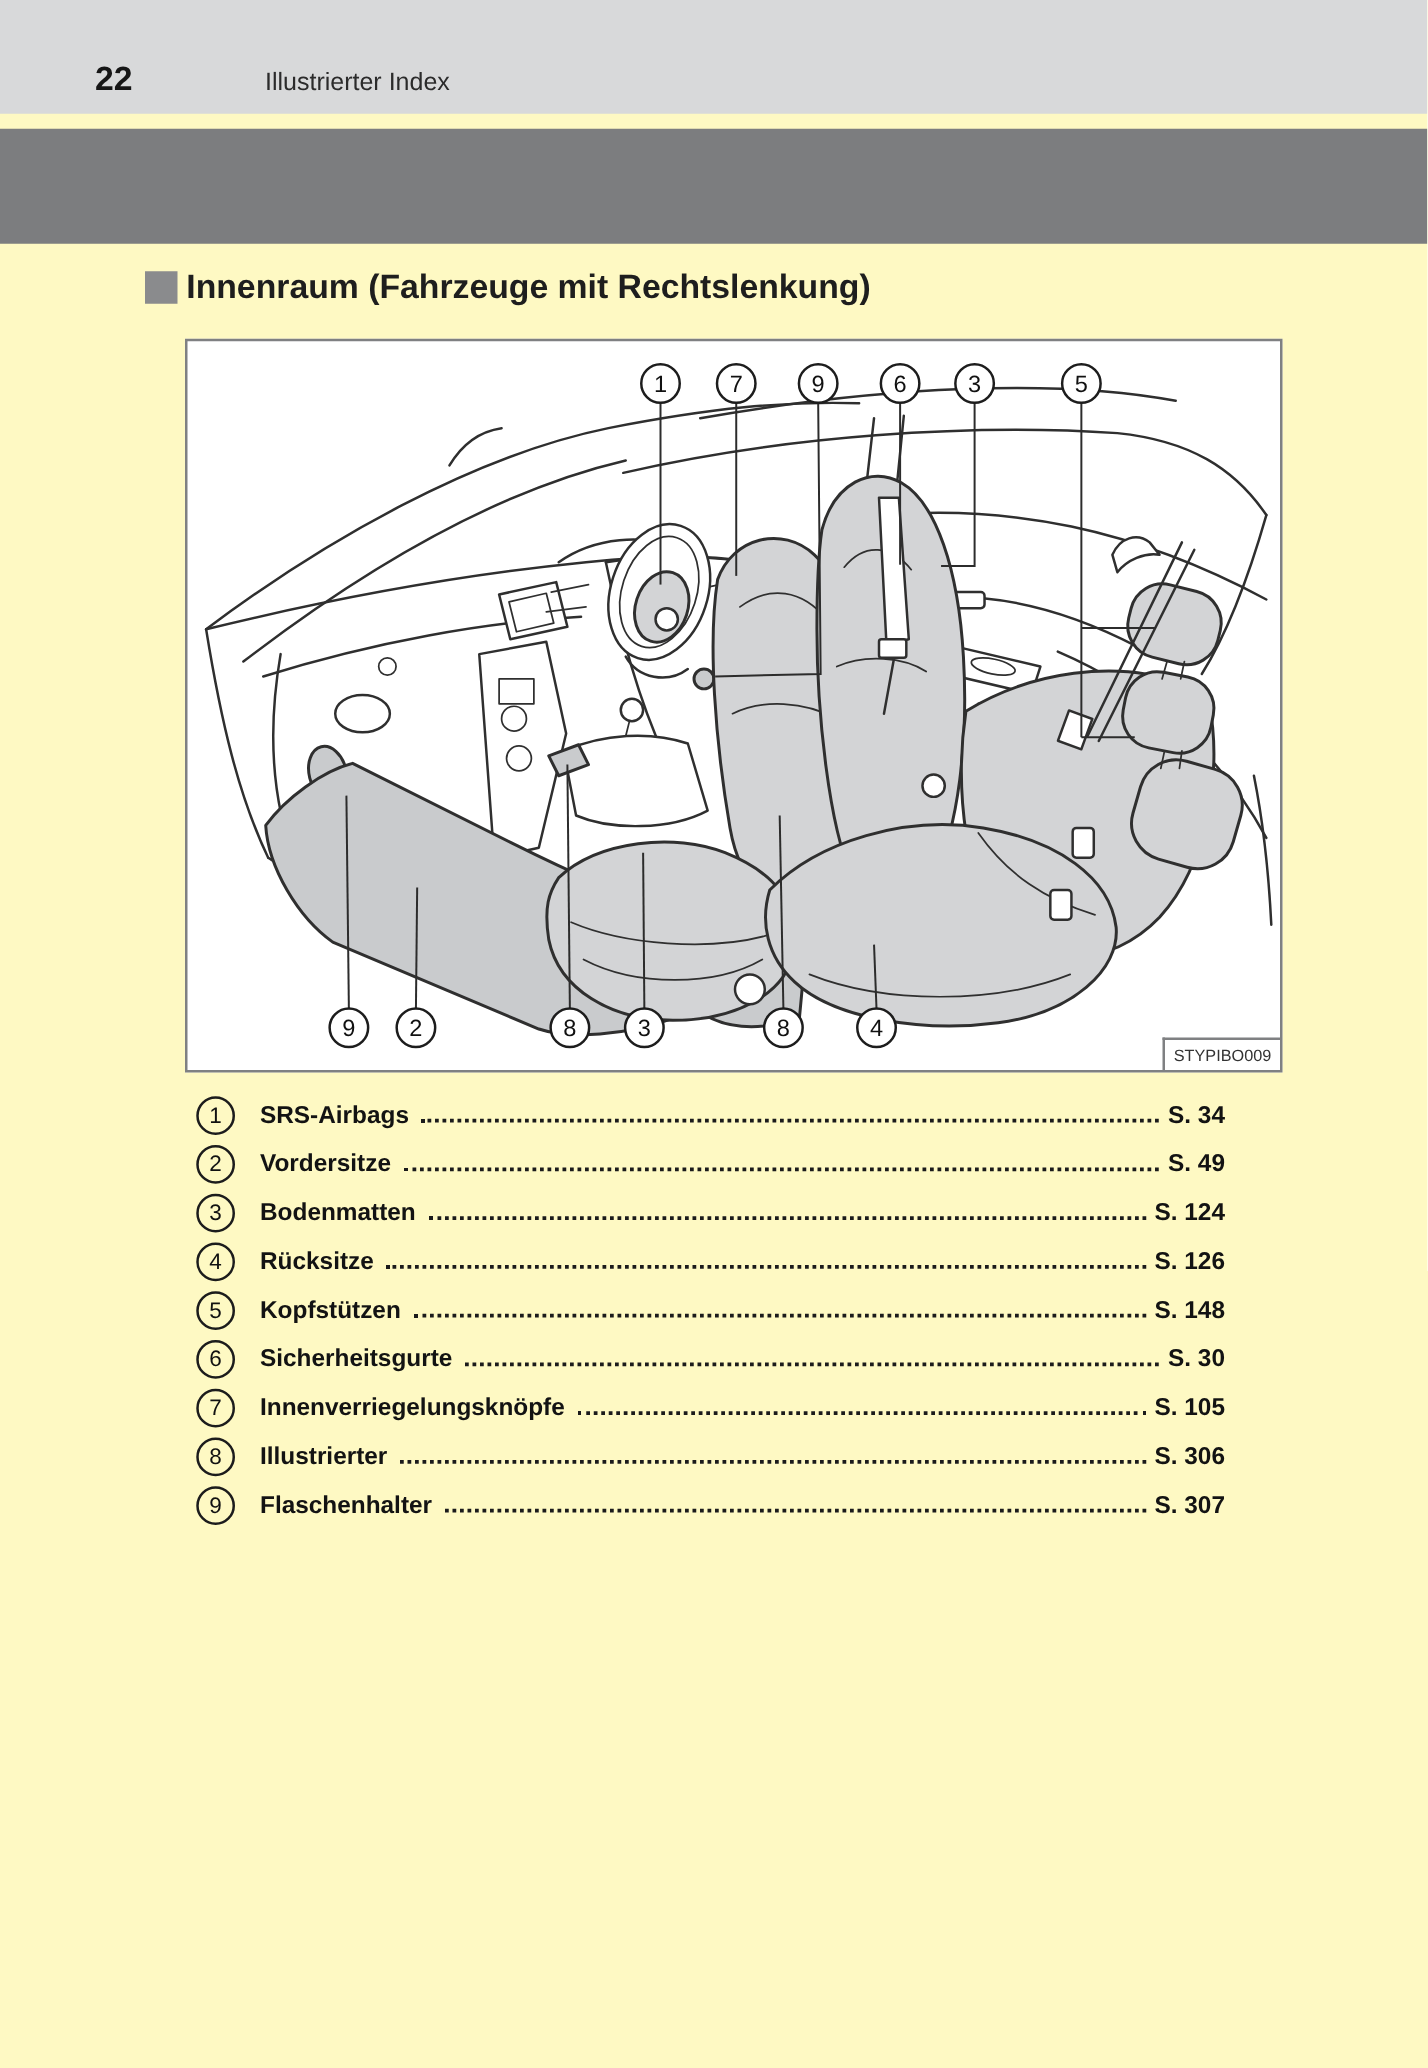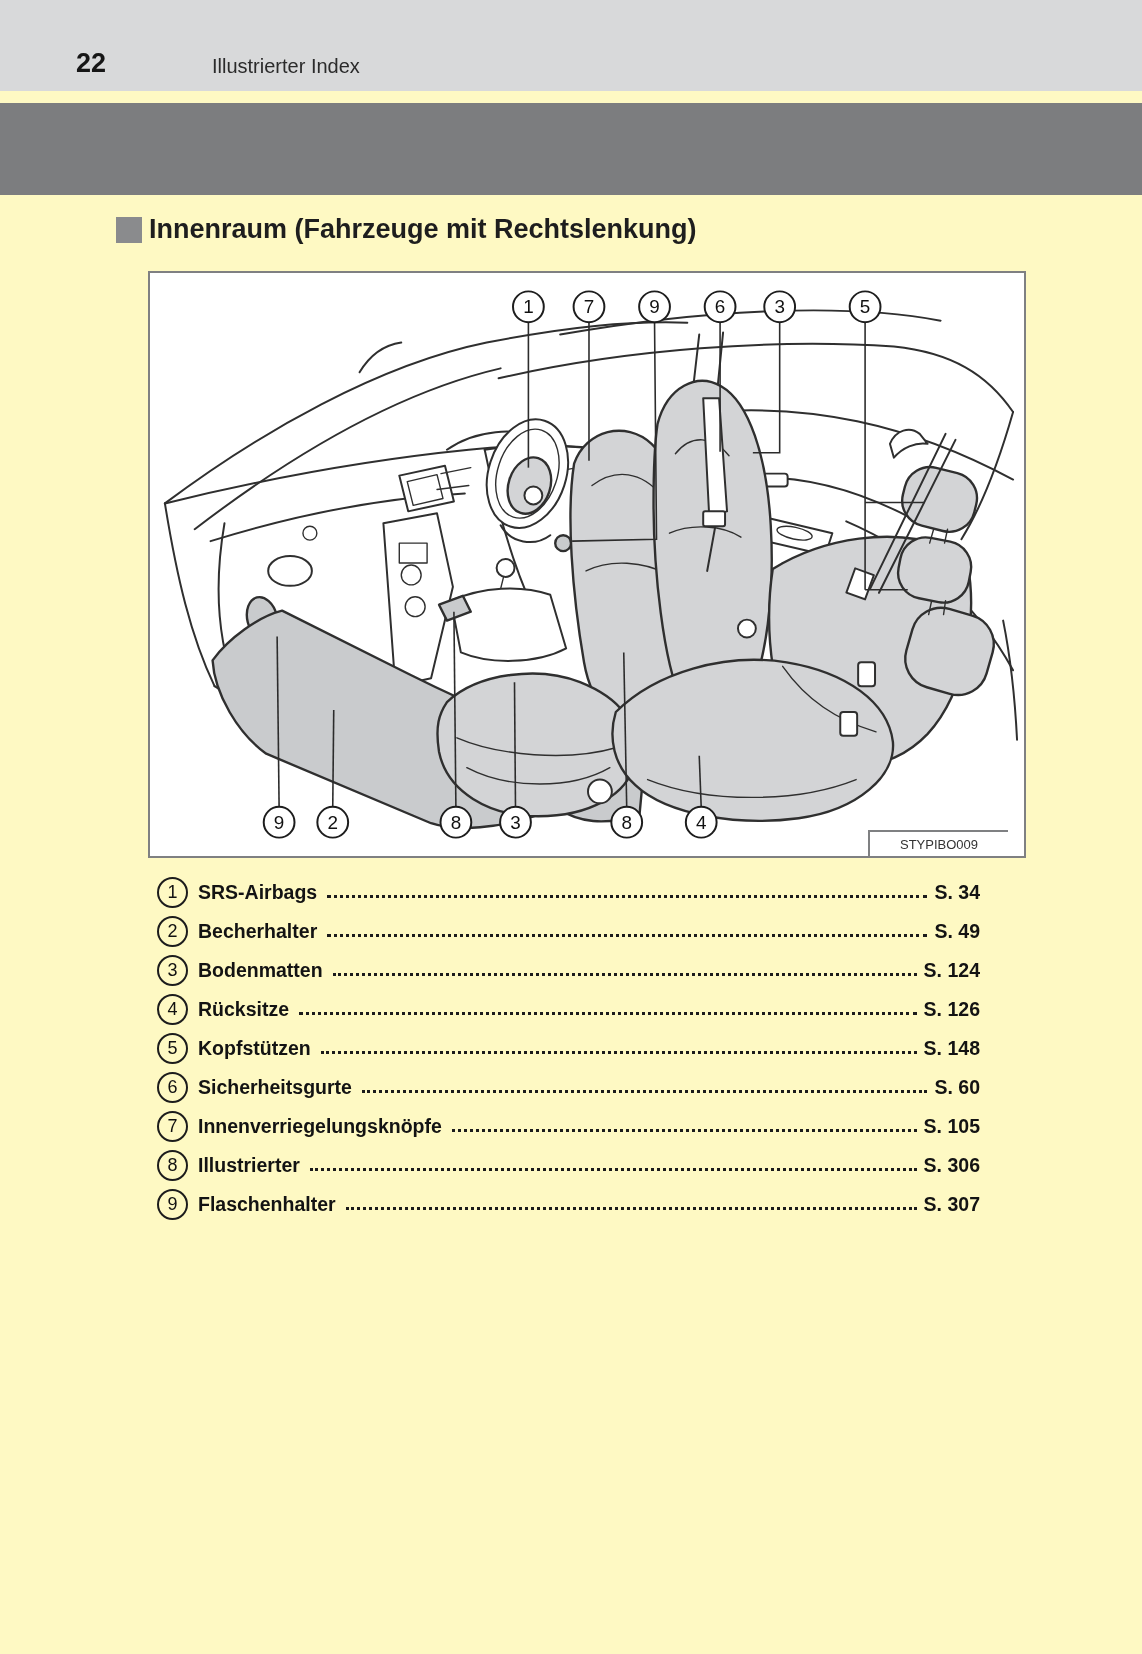--- a/index.html
+++ b/index.html
@@ -29,7 +29,7 @@
   
   .figure-box{position:absolute;left:148px;top:271px;width:878px;height:587px;border:2px solid #7f8082;box-sizing:border-box;background:#fff;}
   .figure-box svg{position:absolute;left:0;top:0;width:100%;height:100%;}
-  .figure-code{position:absolute;right:16px;bottom:0;width:140px;height:26px;border-top:2px solid #7f8082;border-left:2px solid #7f8082;background:#fff;display:flex;align-items:center;justify-content:center;font-size:13px;color:#333;box-sizing:border-box;}
+  .figure-code{position:absolute;right:0;bottom:0;width:94px;height:26px;border-top:2px solid #7f8082;border-left:2px solid #7f8082;background:#fff;display:flex;align-items:center;justify-content:center;font-size:13px;color:#333;box-sizing:border-box;}
 
   
   .ln{fill:none;stroke:var(--line);stroke-width:2;stroke-linecap:round;stroke-linejoin:round;}

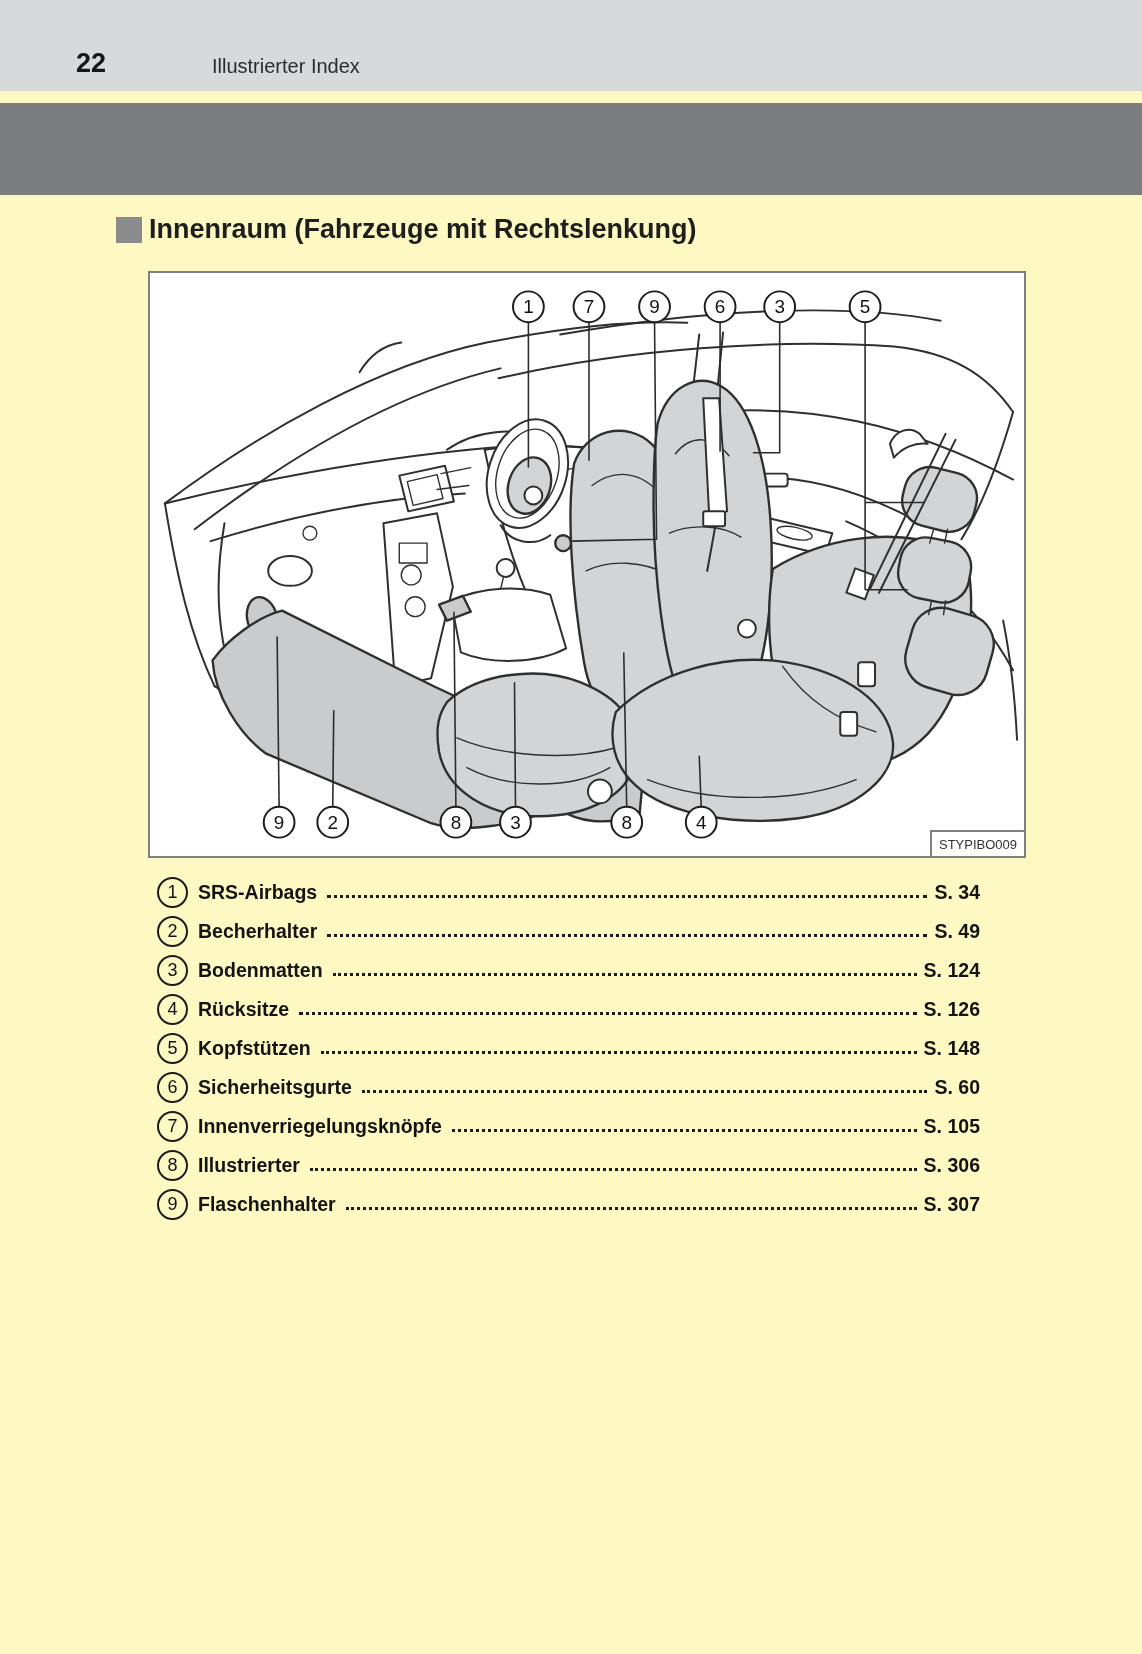--- a/index.html
+++ b/index.html
@@ -46,7 +46,7 @@
   .index-row{display:flex;align-items:center;height:39px;}
   .num-badge{width:31px;height:31px;box-sizing:border-box;border:2px solid #1c1c1c;border-radius:50%;
              display:flex;align-items:center;justify-content:center;font-size:18px;flex:0 0 auto;color:#111;}
-  .index-label{margin-left:10px;font-size:19.5px;font-weight:bold;white-space:nowrap;color:#131313;}
+  .index-label{margin-left:20px;font-size:19.5px;font-weight:bold;white-space:nowrap;color:#131313;}
   .leader-dots{flex:1;height:1em;border-bottom:3px dotted #1b1b1b;margin:0 7px 0 10px;transform:translateY(-4px);}
   .page-ref{font-size:19.5px;font-weight:bold;white-space:nowrap;color:#131313;text-align:right;}
 </style>

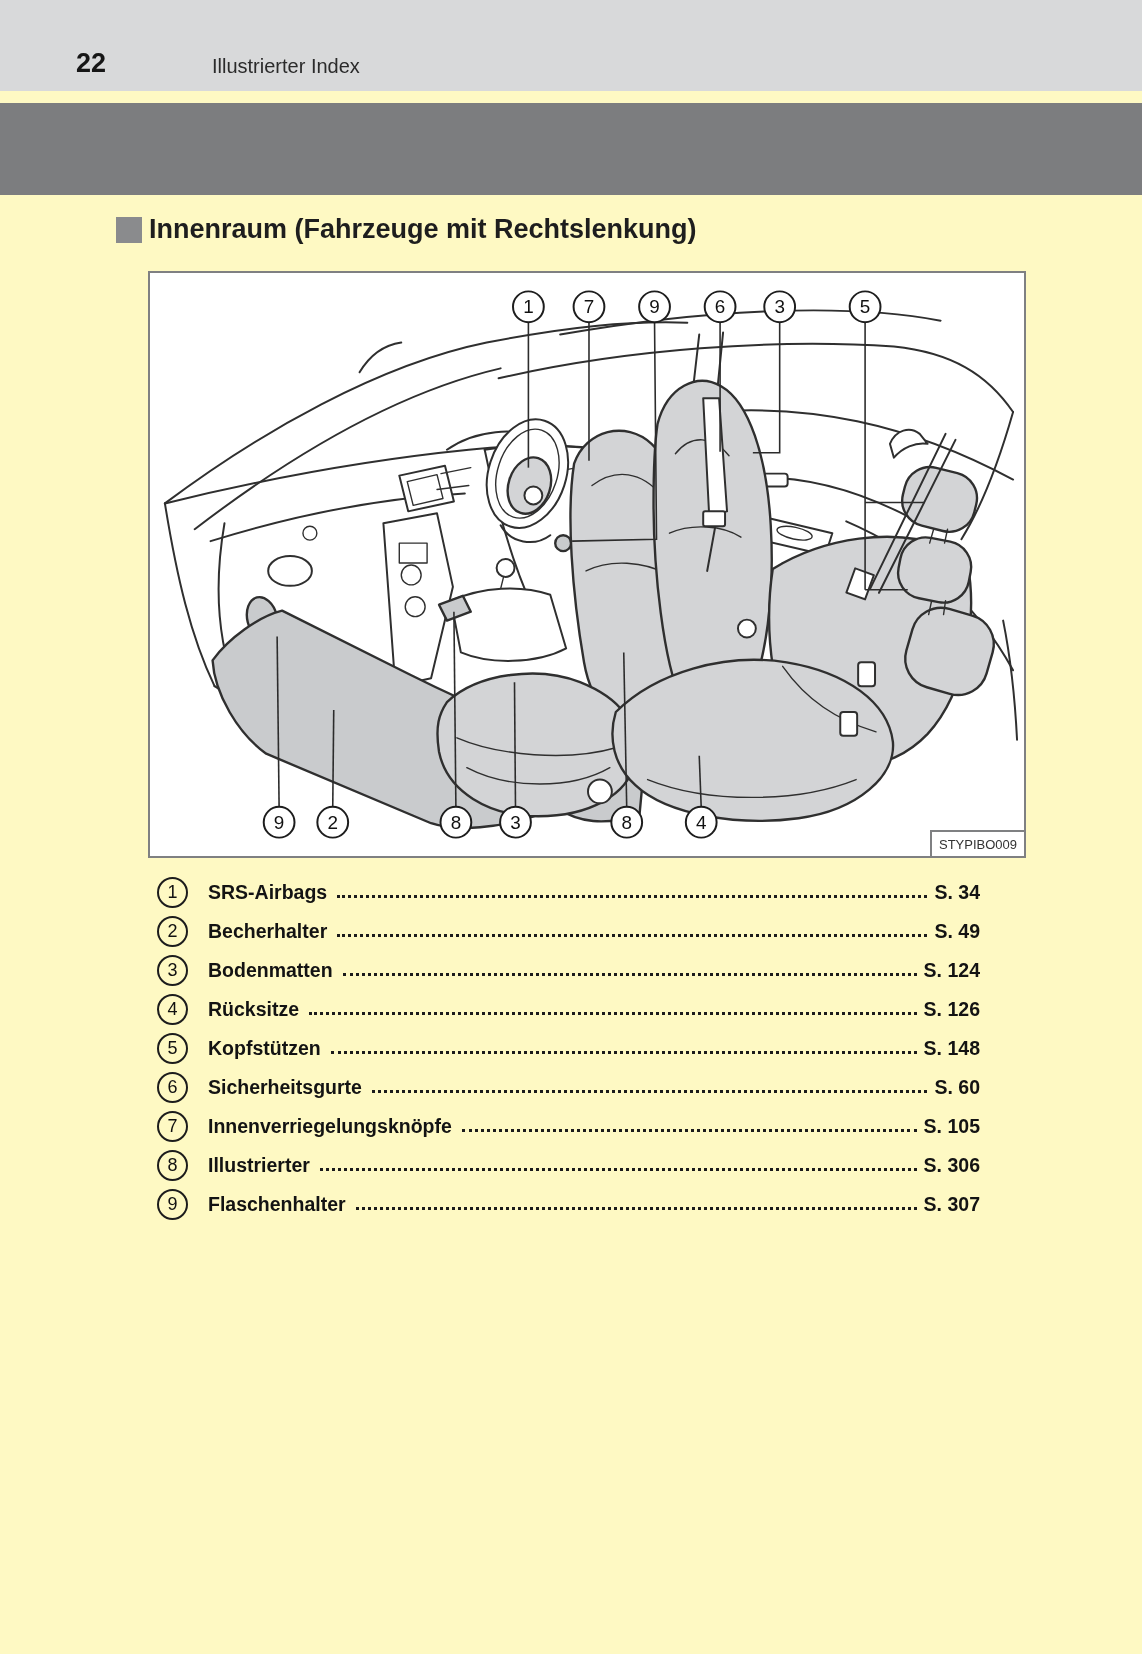--- a/index.html
+++ b/index.html
@@ -247,7 +247,7 @@
 
     <div class="index-row">
       <span class="num-badge">2</span>
-      <span class="index-label">Becherhalter</span>
+      <span class="index-label">Vordersitze</span>
       <span class="leader-dots"></span>
       <span class="page-ref">S. 49</span>
     </div>

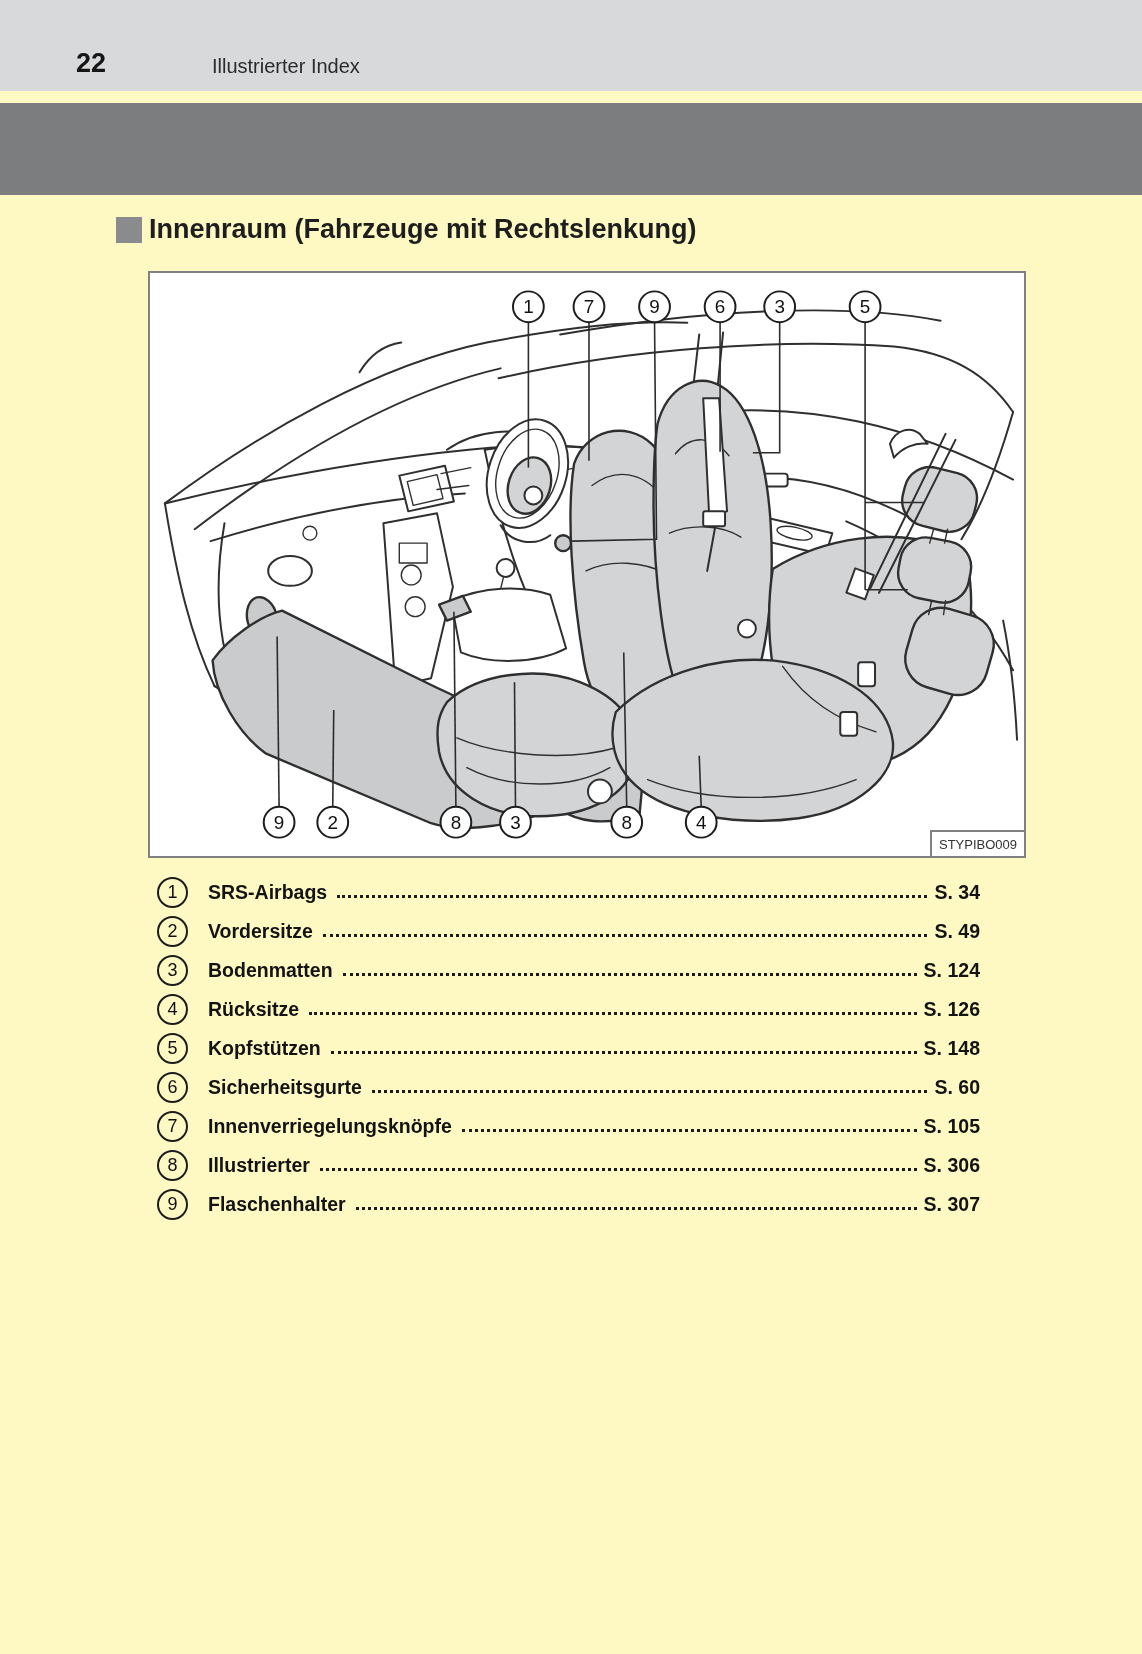--- a/index.html
+++ b/index.html
@@ -277,7 +277,7 @@
       <span class="num-badge">6</span>
       <span class="index-label">Sicherheitsgurte</span>
       <span class="leader-dots"></span>
-      <span class="page-ref">S. 60</span>
+      <span class="page-ref">S. 30</span>
     </div>
 
     <div class="index-row">

